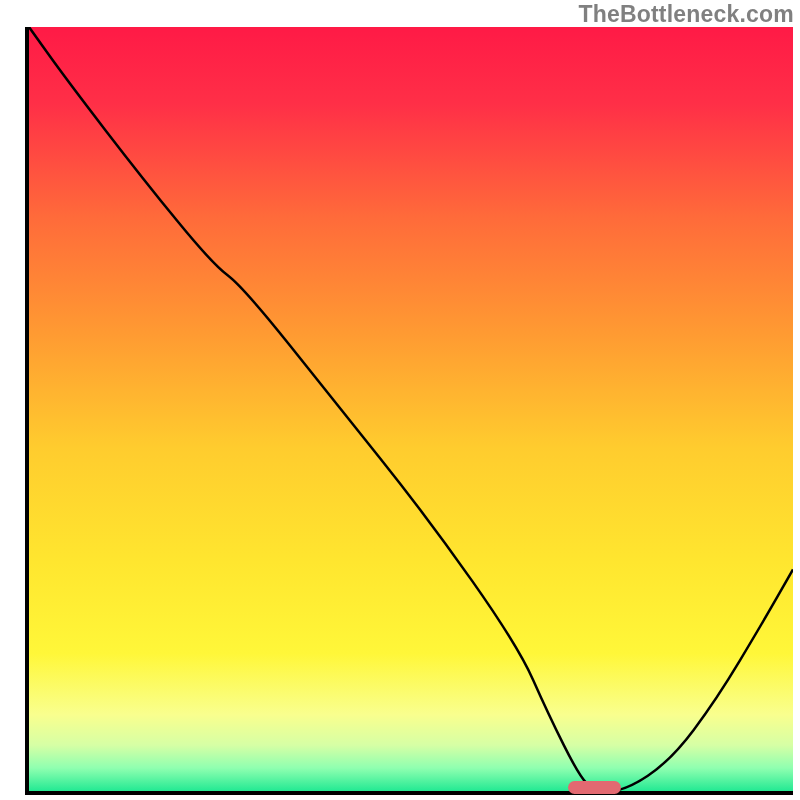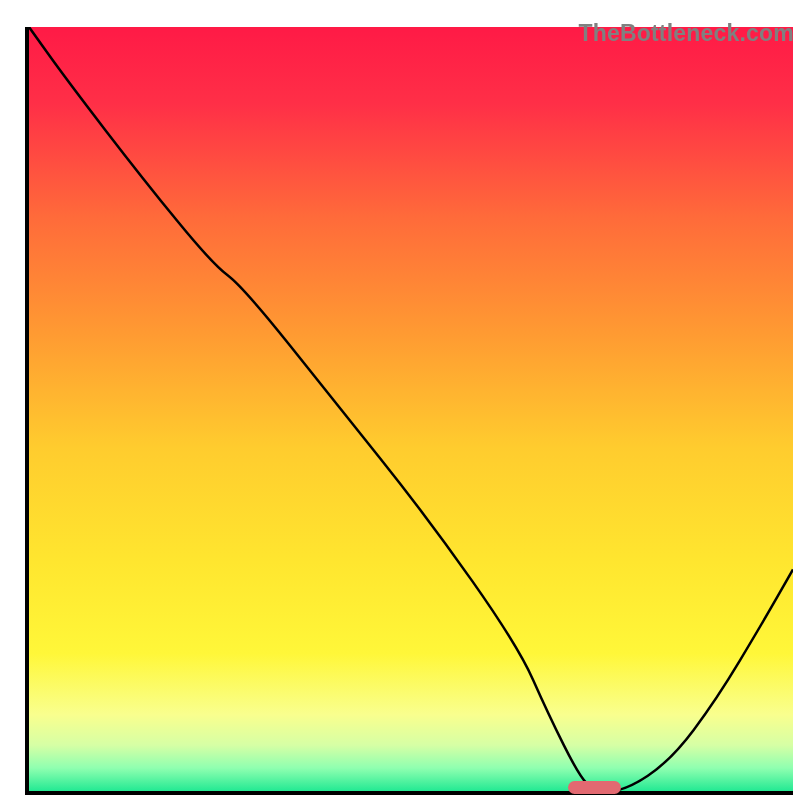--- a/index.html
+++ b/index.html
@@ -25,7 +25,6 @@
     color: #808080;
     letter-spacing: 0.2px;
     z-index: 10;
-    margin-top: 19px;
   }
   .chart-box {
     position: absolute;

